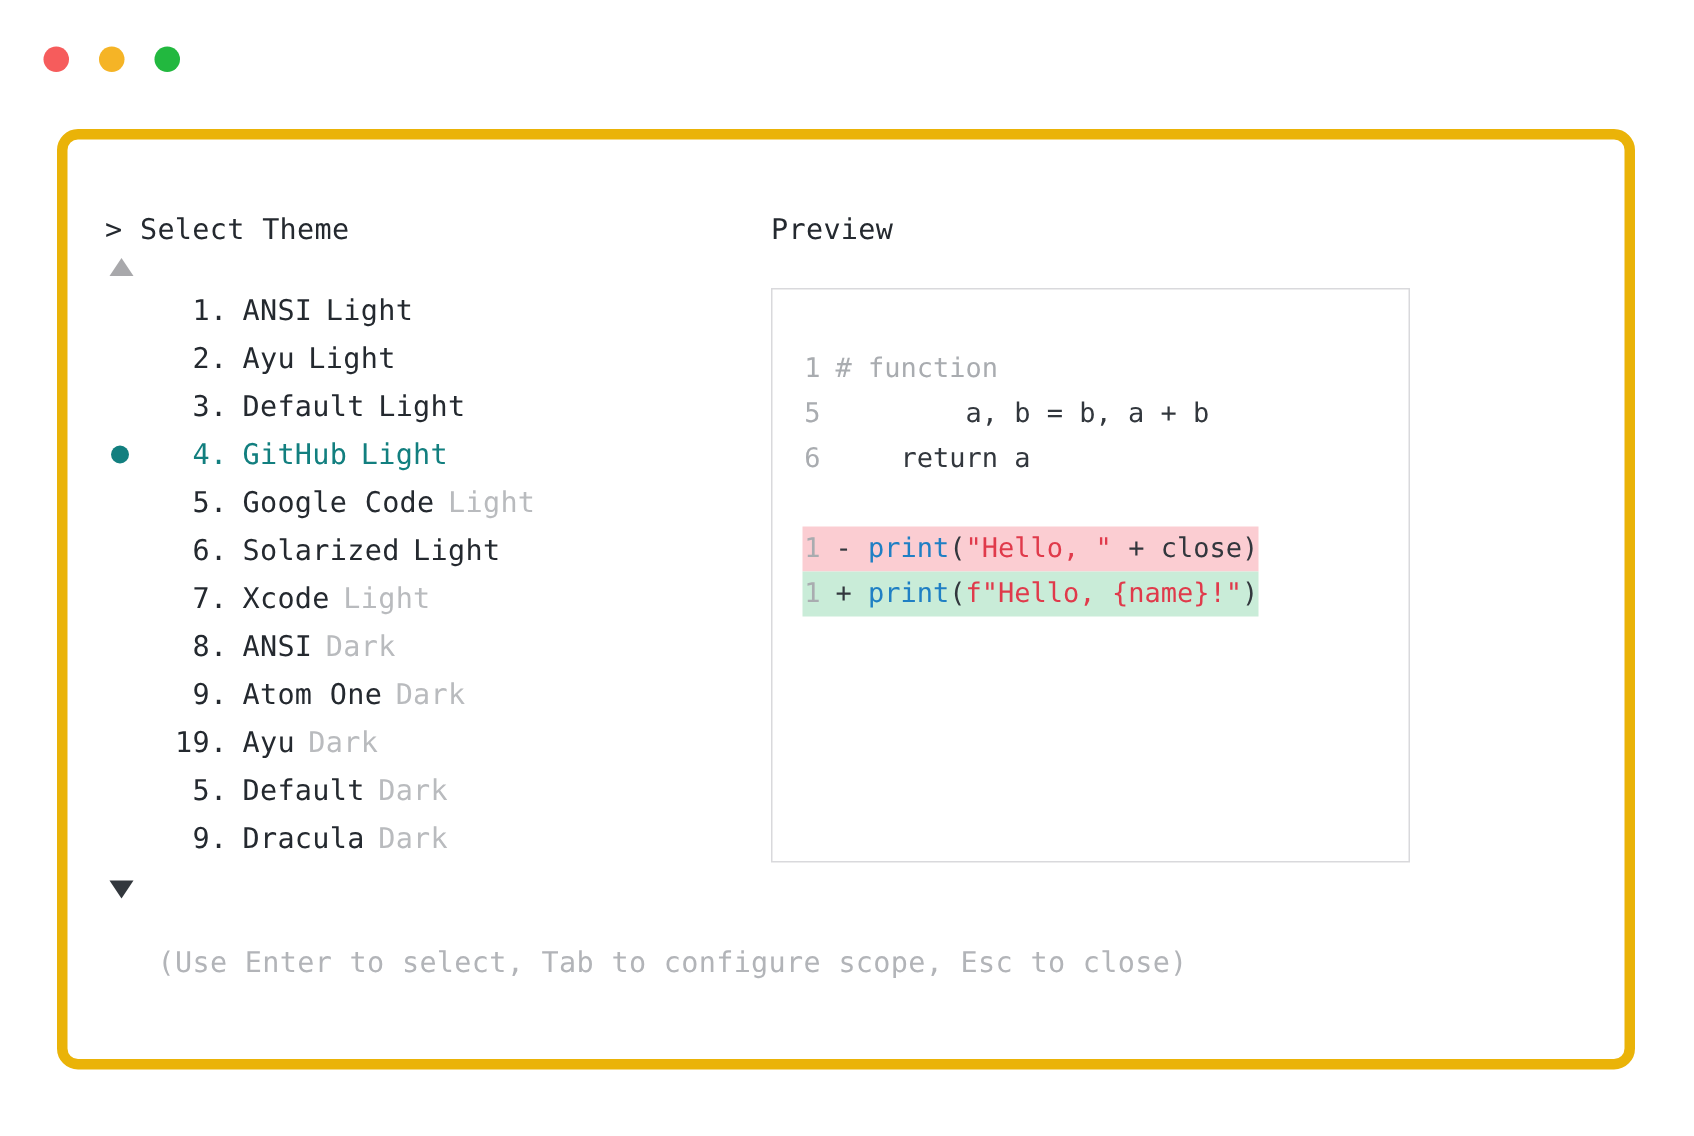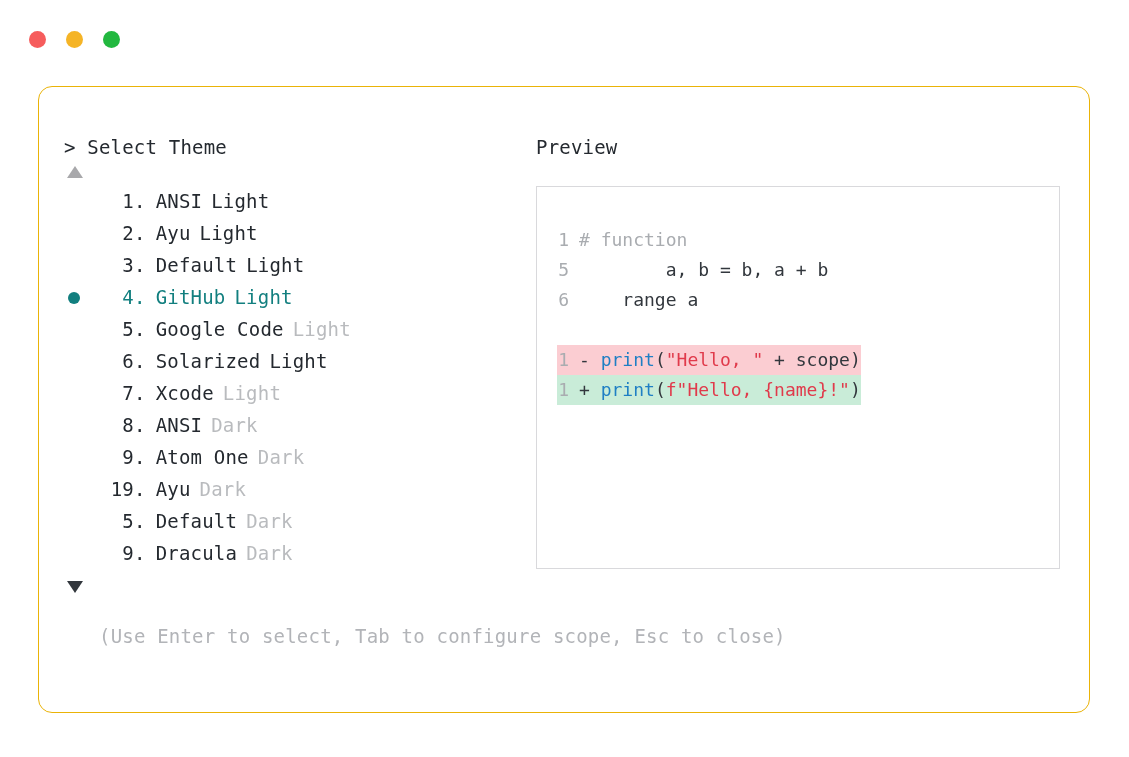--- a/index.html
+++ b/index.html
@@ -37,7 +37,7 @@
     width: 1052px;
     height: 627px;
     box-sizing: border-box;
-    border: 1px solid #eab308;
+    border: 7px solid #eab308;
     border-radius: 14px;
     background: #ffffff;
   }

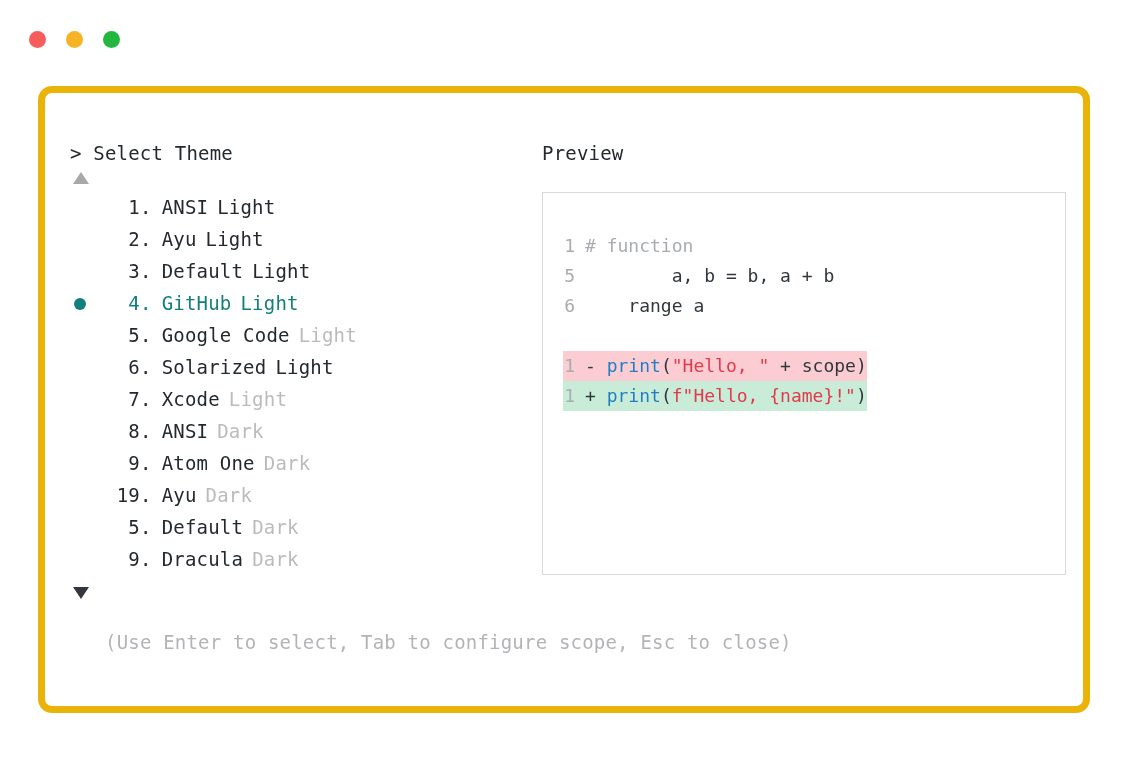--- a/index.html
+++ b/index.html
@@ -59,7 +59,7 @@
   }
   .right-col {
     position: absolute;
-    left: 497px;
+    left: 469px;
     top: 47px;
     width: 540px;
   }

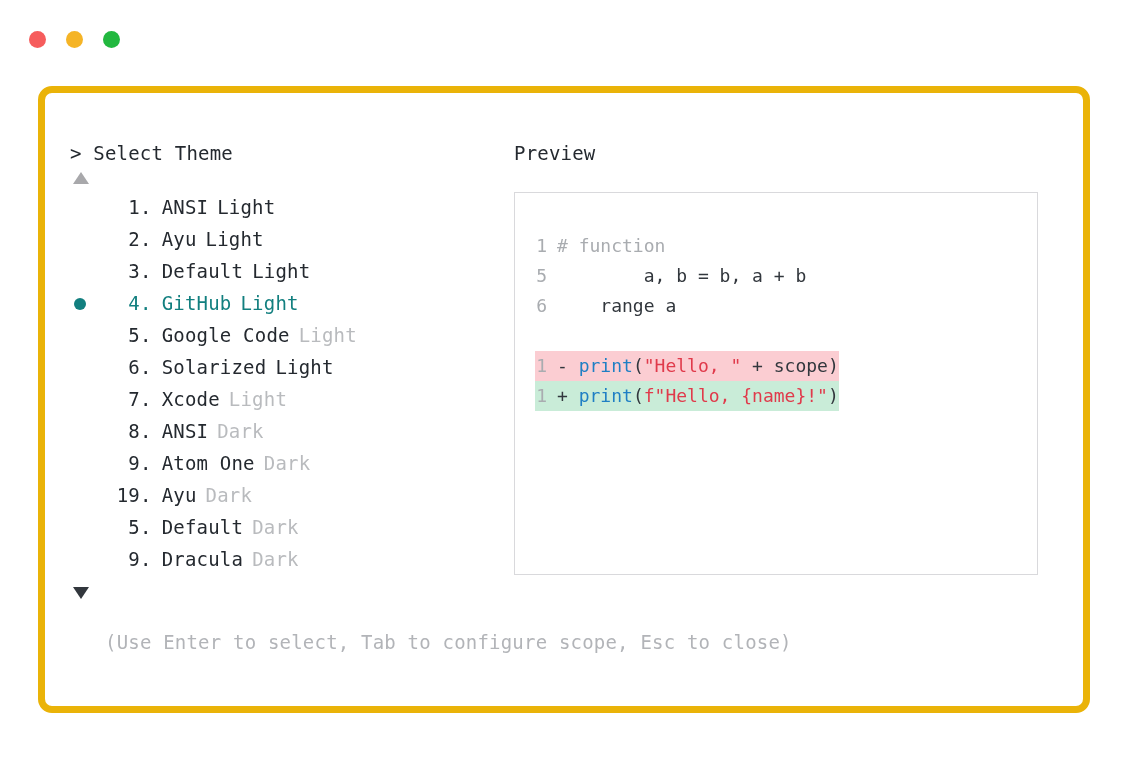--- a/index.html
+++ b/index.html
@@ -154,7 +154,7 @@
   
   .preview-pane {
     margin-top: 26px;
-    width: 524px;
+    width: 426px;
     height: 383px;
     box-sizing: border-box;
     border: 1px solid #d9d9dc;

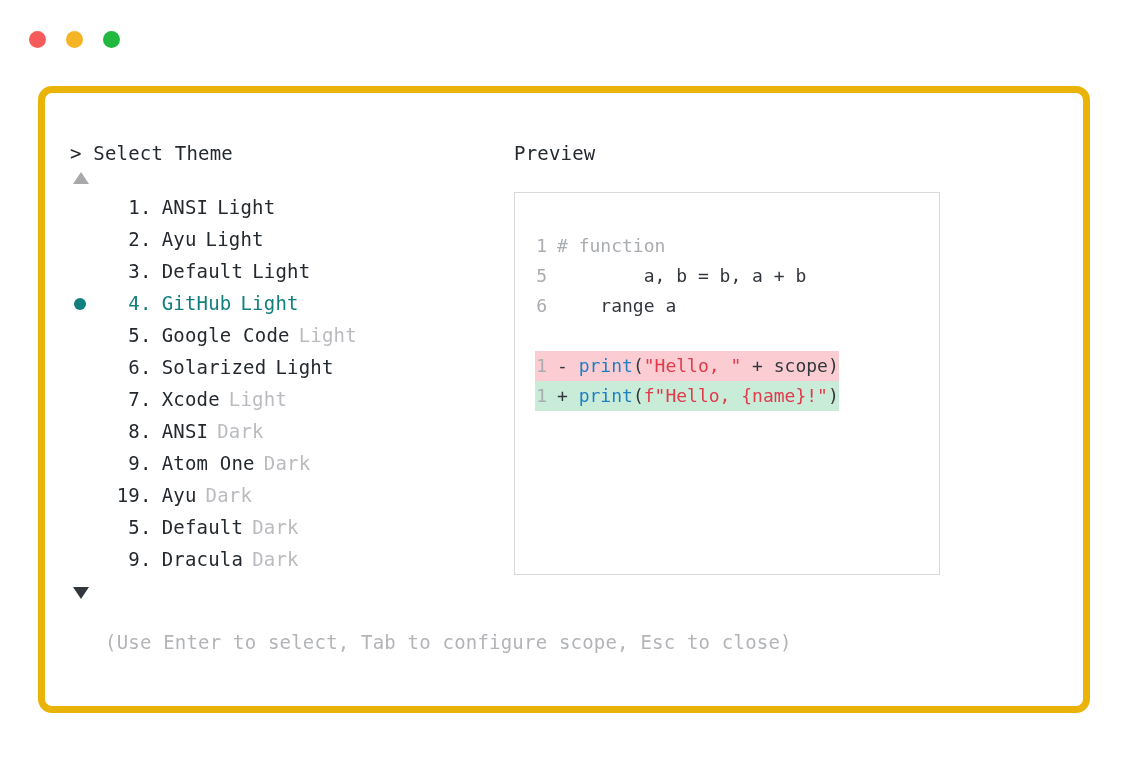--- a/index.html
+++ b/index.html
@@ -242,7 +242,7 @@
         <div id="code-block">
             <div class="code-line"><span class="ln">1</span><span class="tok-comment"># function</span></div>
             <div class="code-line"><span class="ln">5</span><span class="tok-plain">        a, b = b, a + b</span></div>
-            <div class="code-line"><span class="ln">6</span><span class="tok-plain">    </span><span class="tok-kw">range</span><span class="tok-plain"> a</span></div>
+            <div class="code-line"><span class="ln">6</span><span class="tok-plain">    </span><span class="tok-kw">return</span><span class="tok-plain"> a</span></div>
             <div class="code-gap"></div>
             <div class="code-line diff-del"><span class="ln">1</span><span class="diff-sign">- </span><span class="tok-builtin">print</span><span class="tok-plain">(</span><span class="tok-str">"Hello, "</span><span class="tok-plain"> + scope)</span></div>
             <div class="code-line diff-add"><span class="ln">1</span><span class="diff-sign">+ </span><span class="tok-builtin">print</span><span class="tok-plain">(</span><span class="tok-str">f"Hello, {name}!"</span><span class="tok-plain">)</span></div>

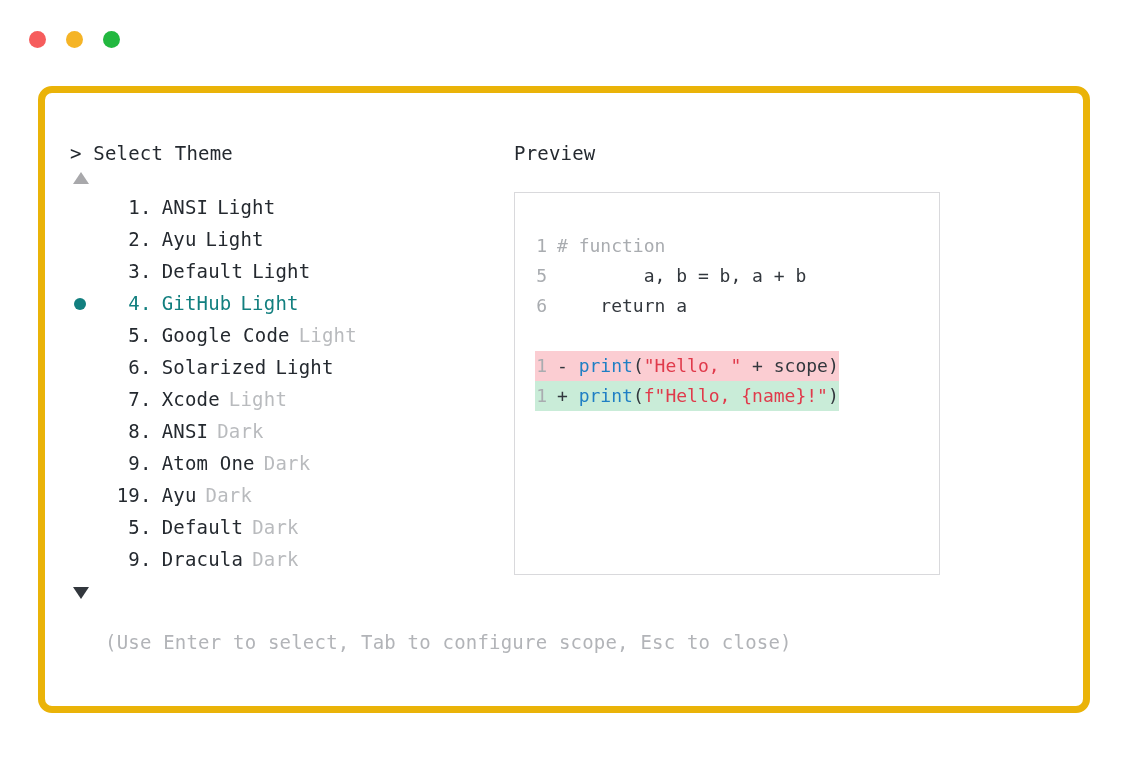--- a/index.html
+++ b/index.html
@@ -244,7 +244,7 @@
             <div class="code-line"><span class="ln">5</span><span class="tok-plain">        a, b = b, a + b</span></div>
             <div class="code-line"><span class="ln">6</span><span class="tok-plain">    </span><span class="tok-kw">return</span><span class="tok-plain"> a</span></div>
             <div class="code-gap"></div>
-            <div class="code-line diff-del"><span class="ln">1</span><span class="diff-sign">- </span><span class="tok-builtin">print</span><span class="tok-plain">(</span><span class="tok-str">"Hello, "</span><span class="tok-plain"> + scope)</span></div>
+            <div class="code-line diff-del"><span class="ln">1</span><span class="diff-sign">- </span><span class="tok-builtin">print</span><span class="tok-plain">(</span><span class="tok-str">"Hello, "</span><span class="tok-plain"> + close)</span></div>
             <div class="code-line diff-add"><span class="ln">1</span><span class="diff-sign">+ </span><span class="tok-builtin">print</span><span class="tok-plain">(</span><span class="tok-str">f"Hello, {name}!"</span><span class="tok-plain">)</span></div>
           </div>
       </div>

